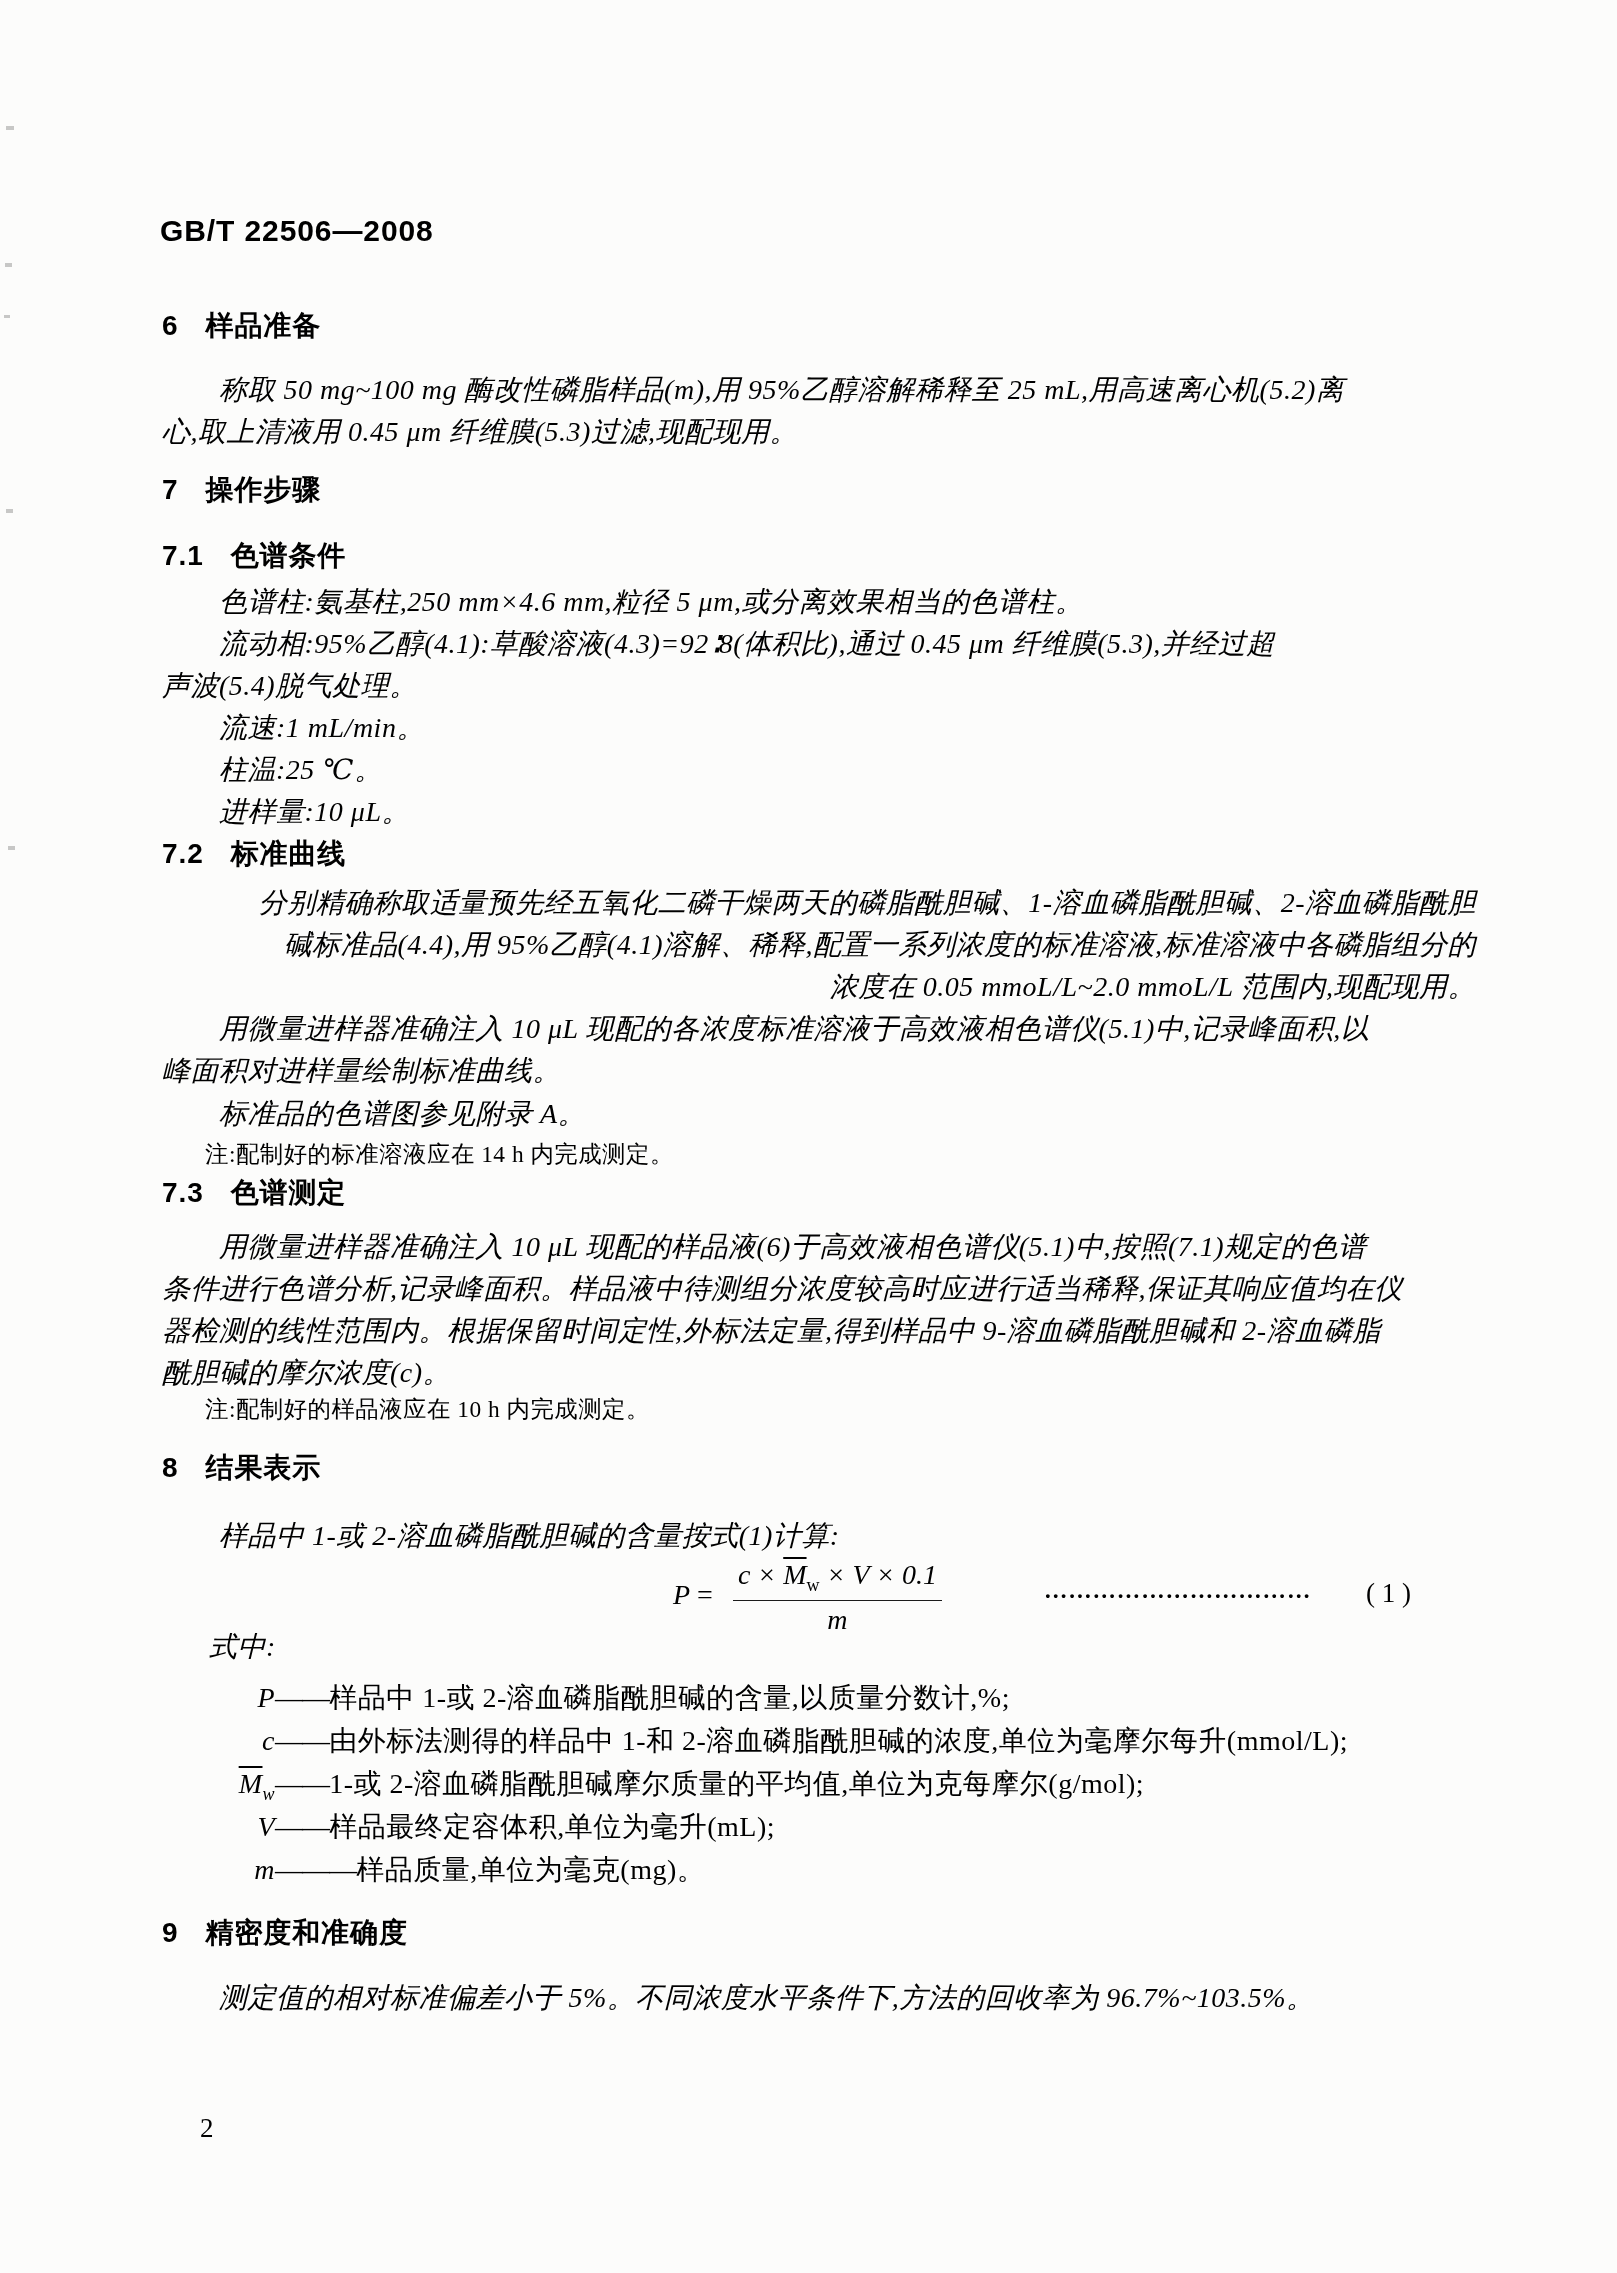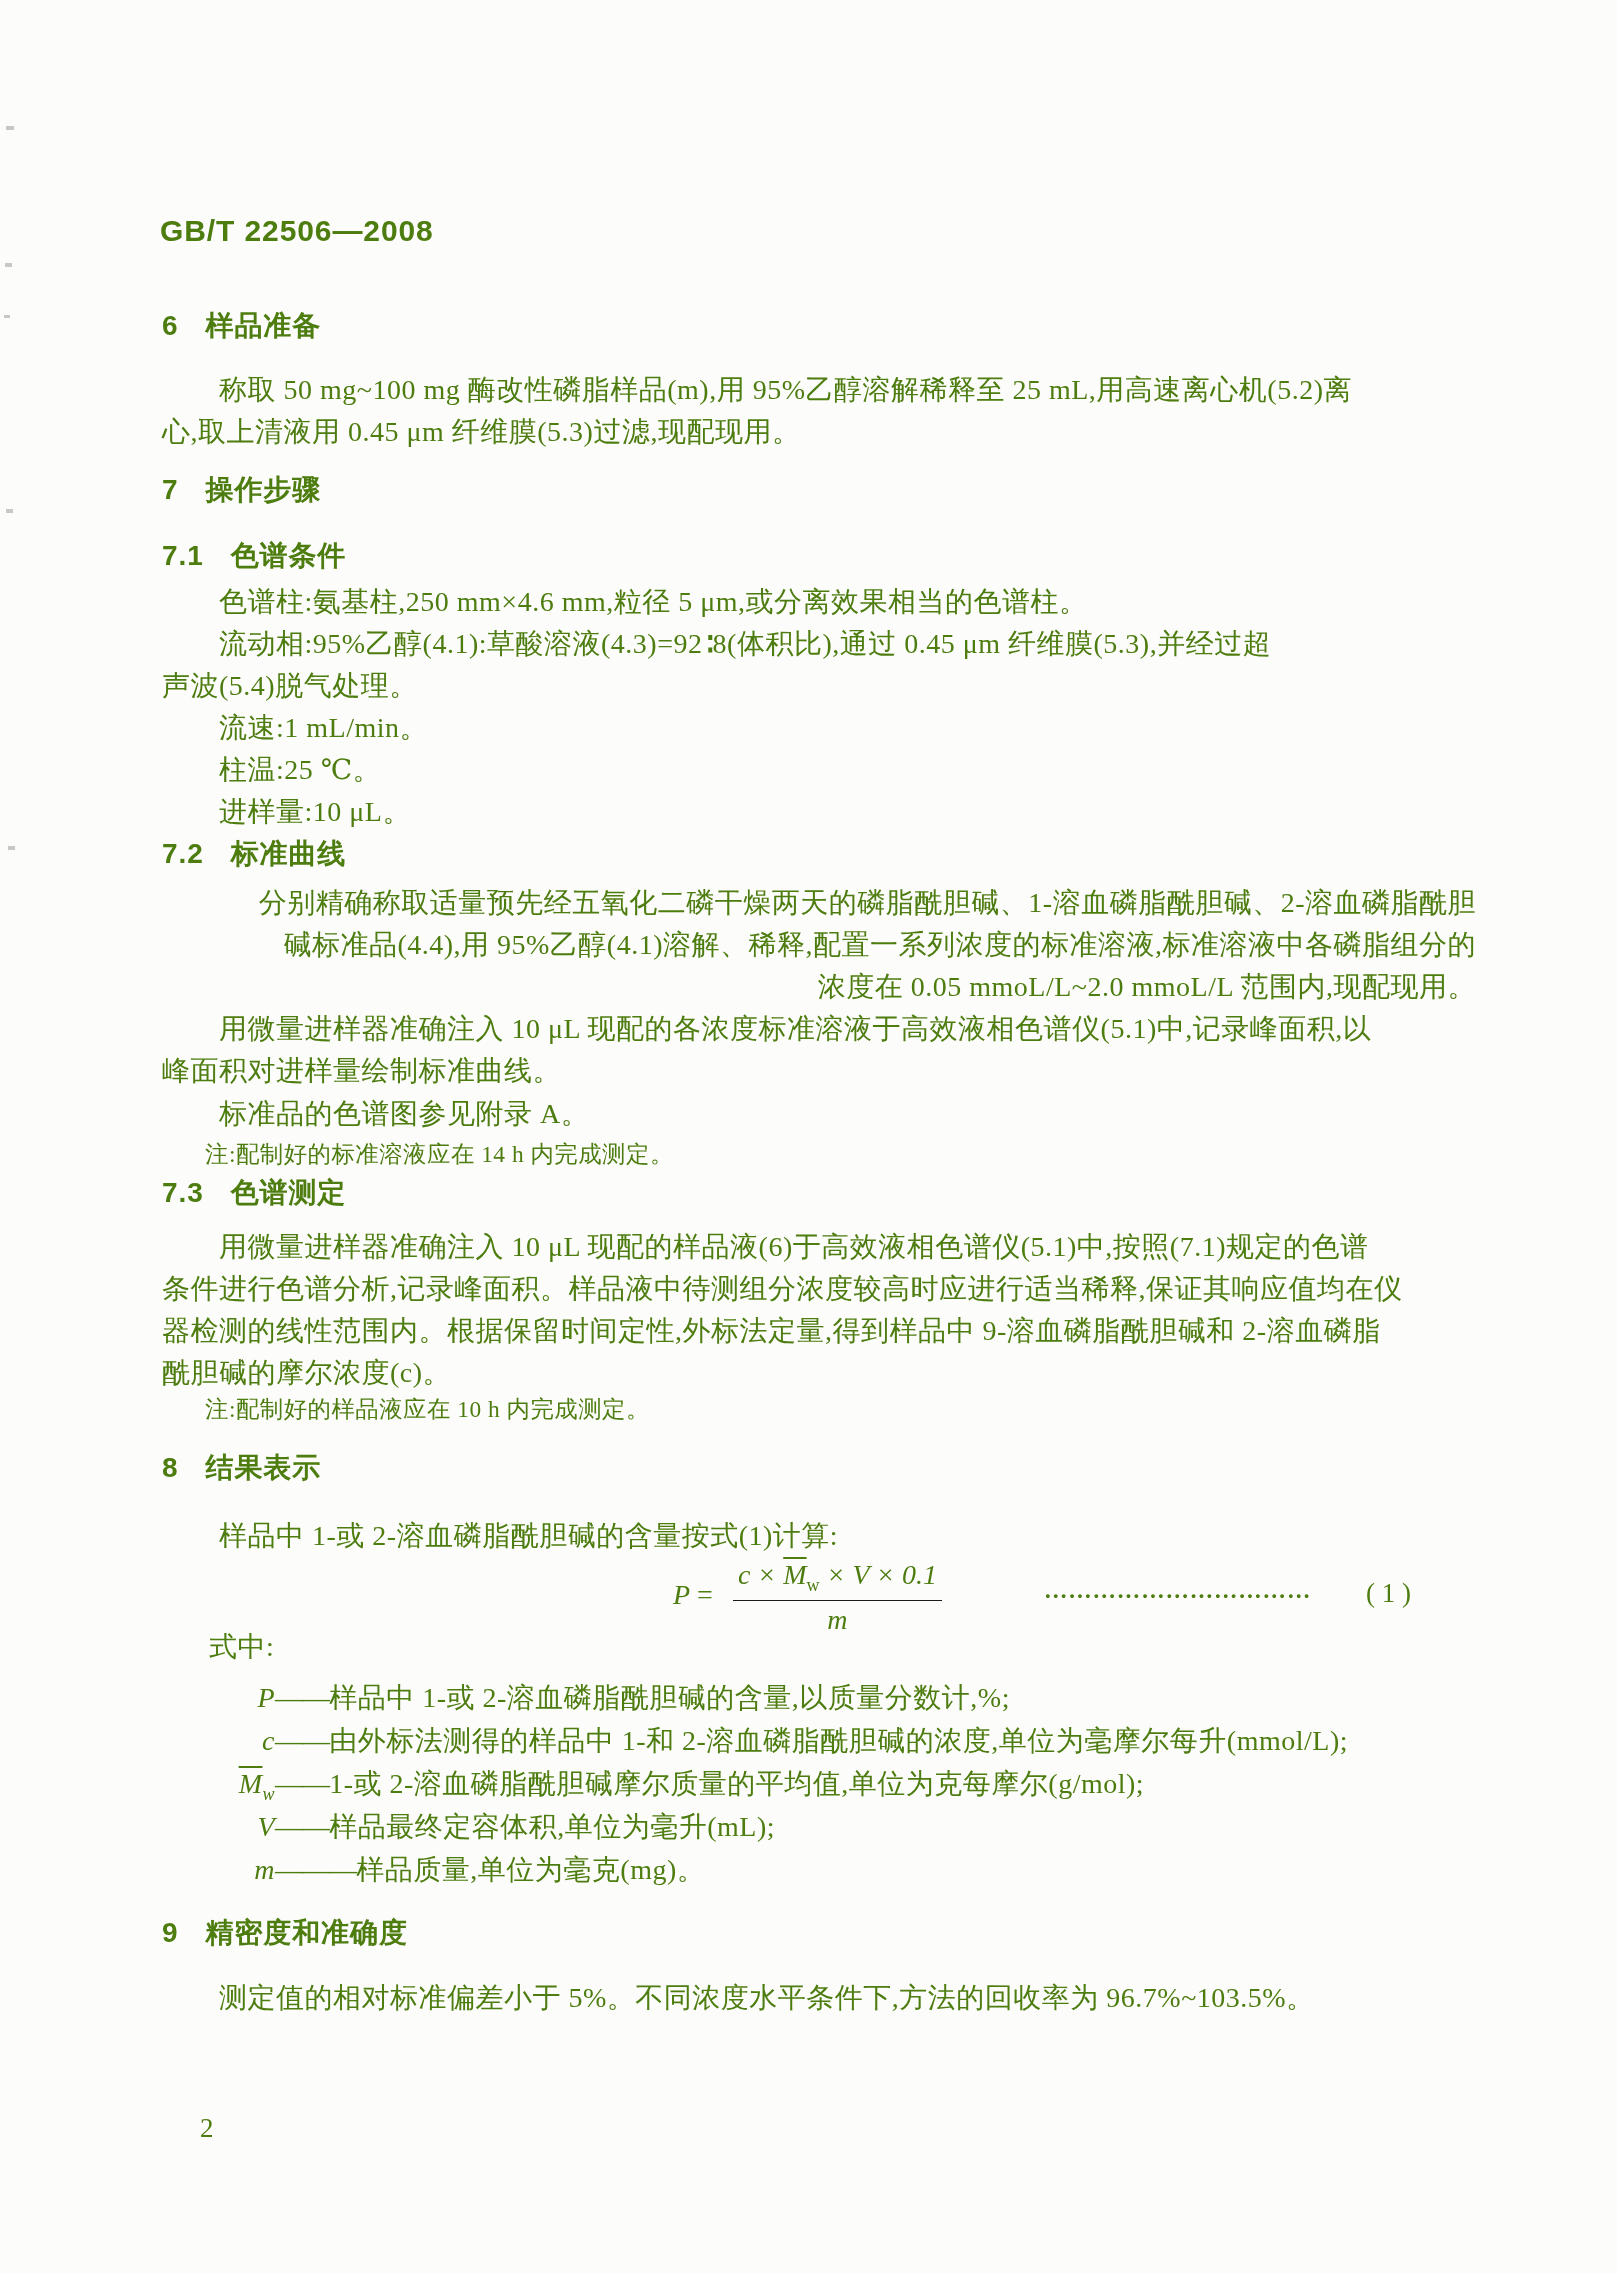--- a/index.html
+++ b/index.html
@@ -8,7 +8,7 @@
     width:1617px;height:2274px;
     background:#fcfcfb;
     font-family:"Liberation Serif","DejaVu Serif",serif;
-    color:#4d7c0f;
+    color:#000000;
     overflow:hidden;
   }
   .hd{

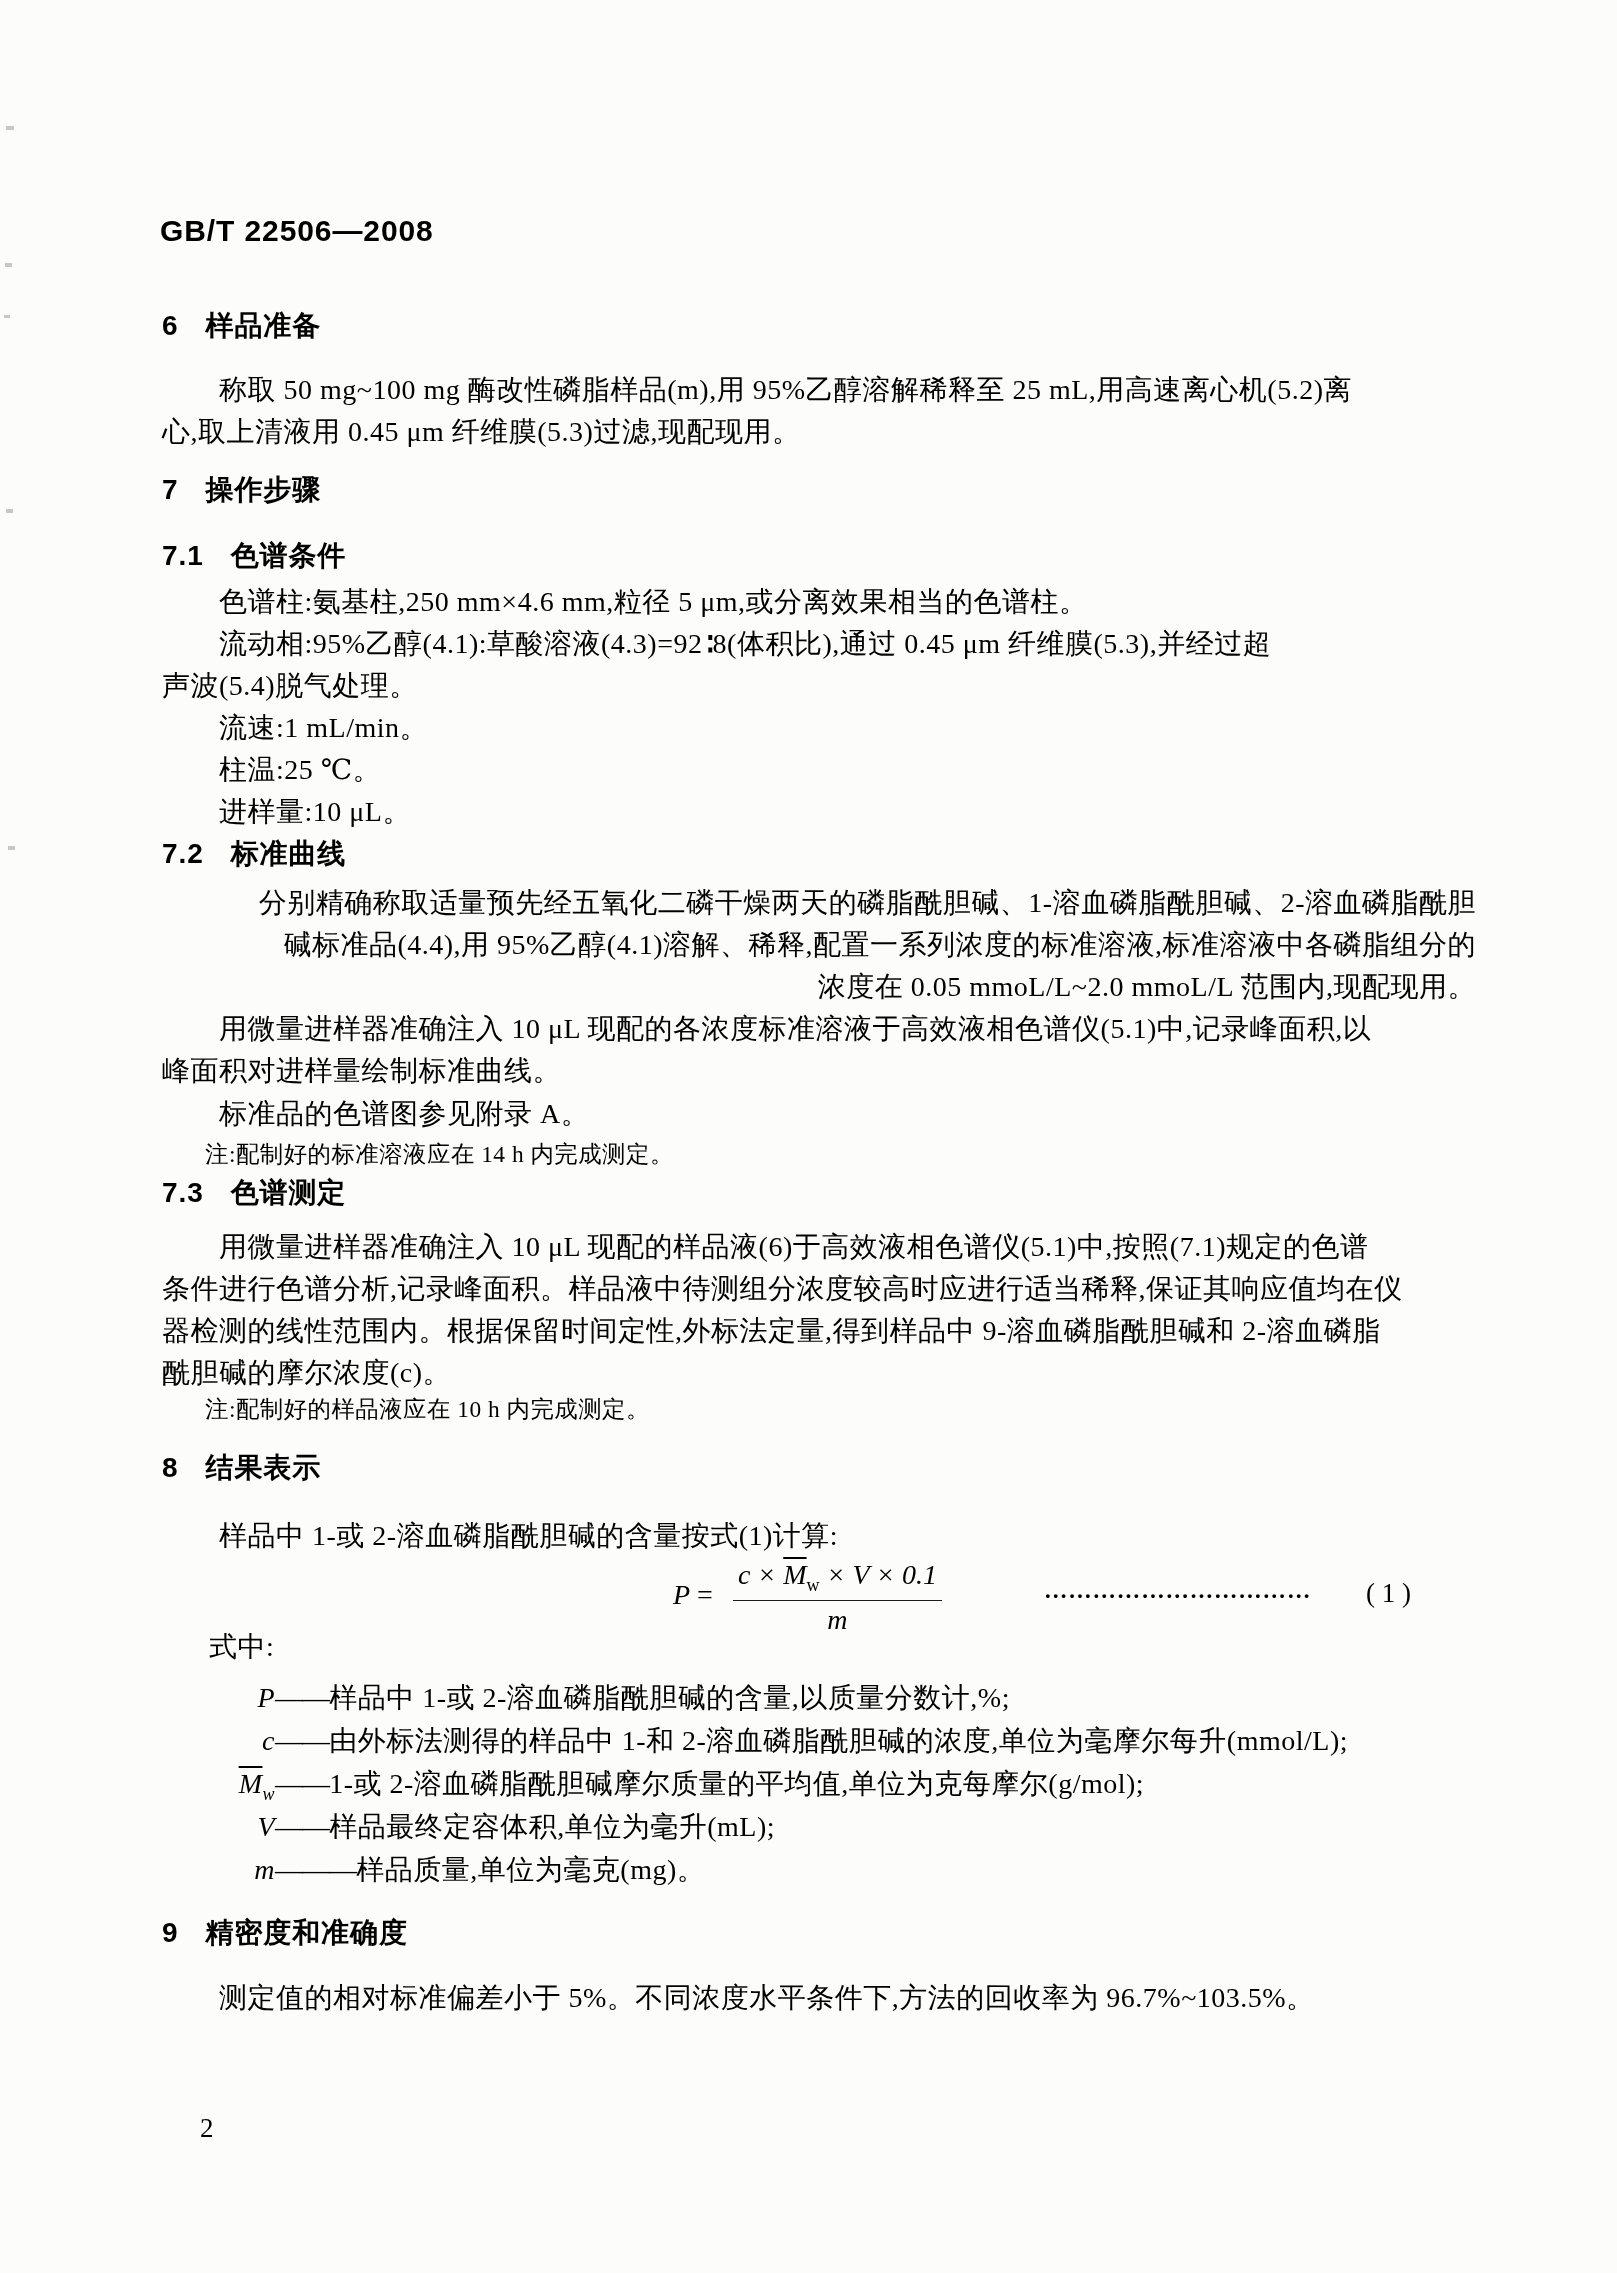--- a/index.html
+++ b/index.html
@@ -24,7 +24,7 @@
     font-weight:bold;font-size:30px;letter-spacing:0.9px;
   }
   .blk{position:absolute;font-size:28px;line-height:42px;width:1314px;letter-spacing:0.5px;}
-  .ln{white-space:pre;}
+  .ln{white-space:pre;font-style:italic;}
   .ind{padding-left:57px;}
   .note{
     position:absolute;font-size:23.4px;line-height:29px;letter-spacing:0.5px;

